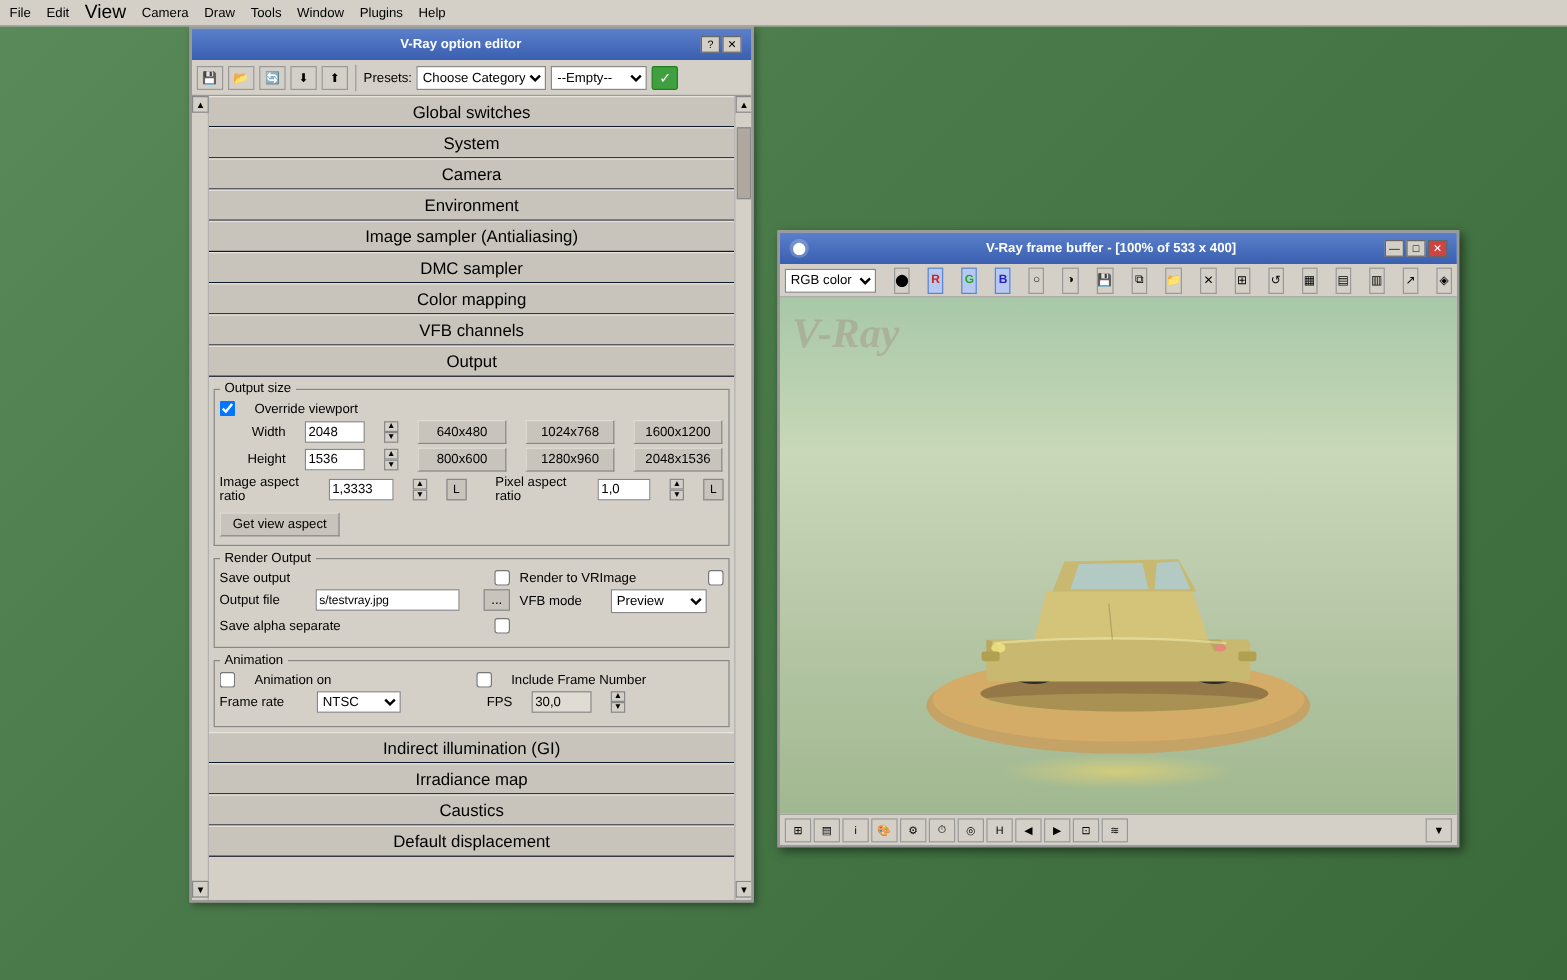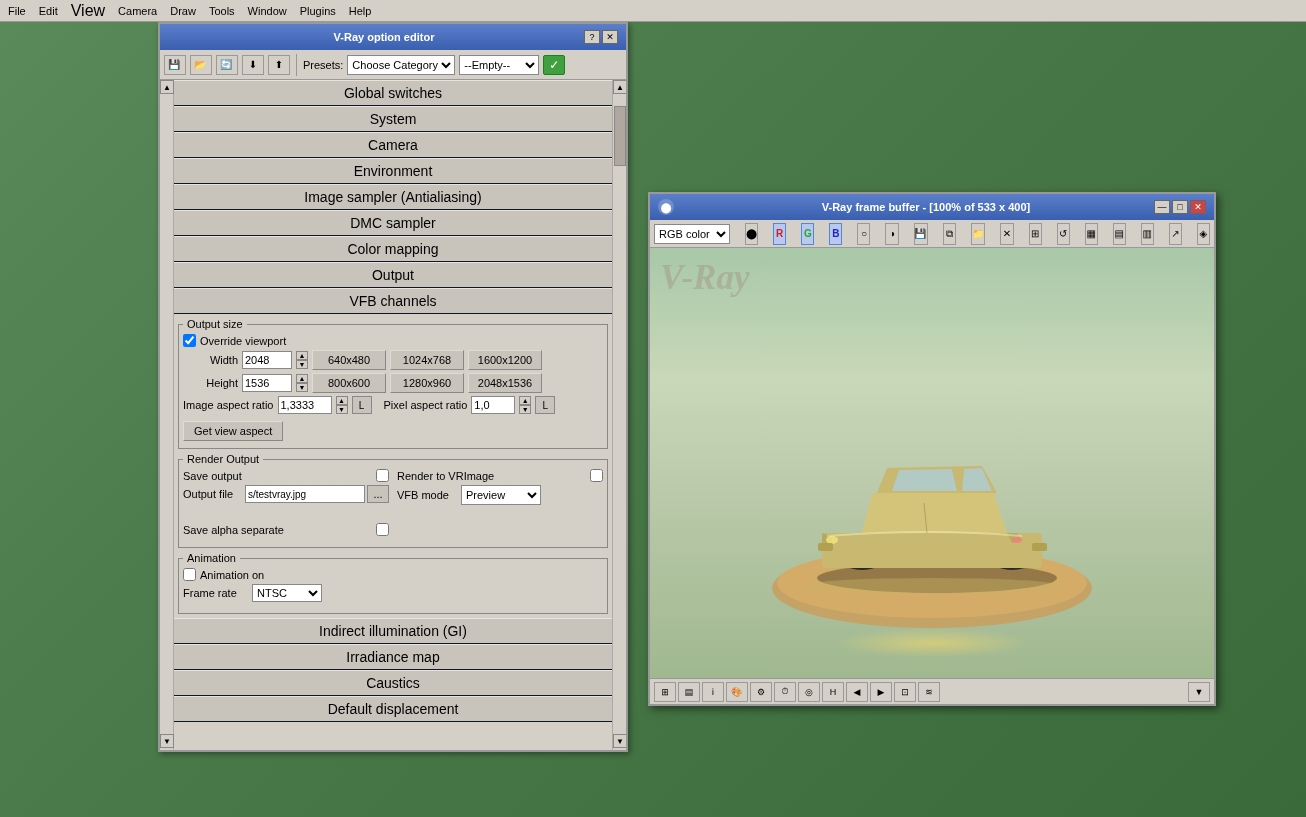--- a/index.html
+++ b/index.html
@@ -415,8 +415,8 @@
       <button class="section-btn">Image sampler (Antialiasing)</button>
       <button class="section-btn">DMC sampler</button>
       <button class="section-btn">Color mapping</button>
+      <button class="section-btn">VFB channels</button>
       <button class="section-btn">Output</button>
-      <button class="section-btn">VFB channels</button>
 
       <fieldset>
         <legend>Output size</legend>

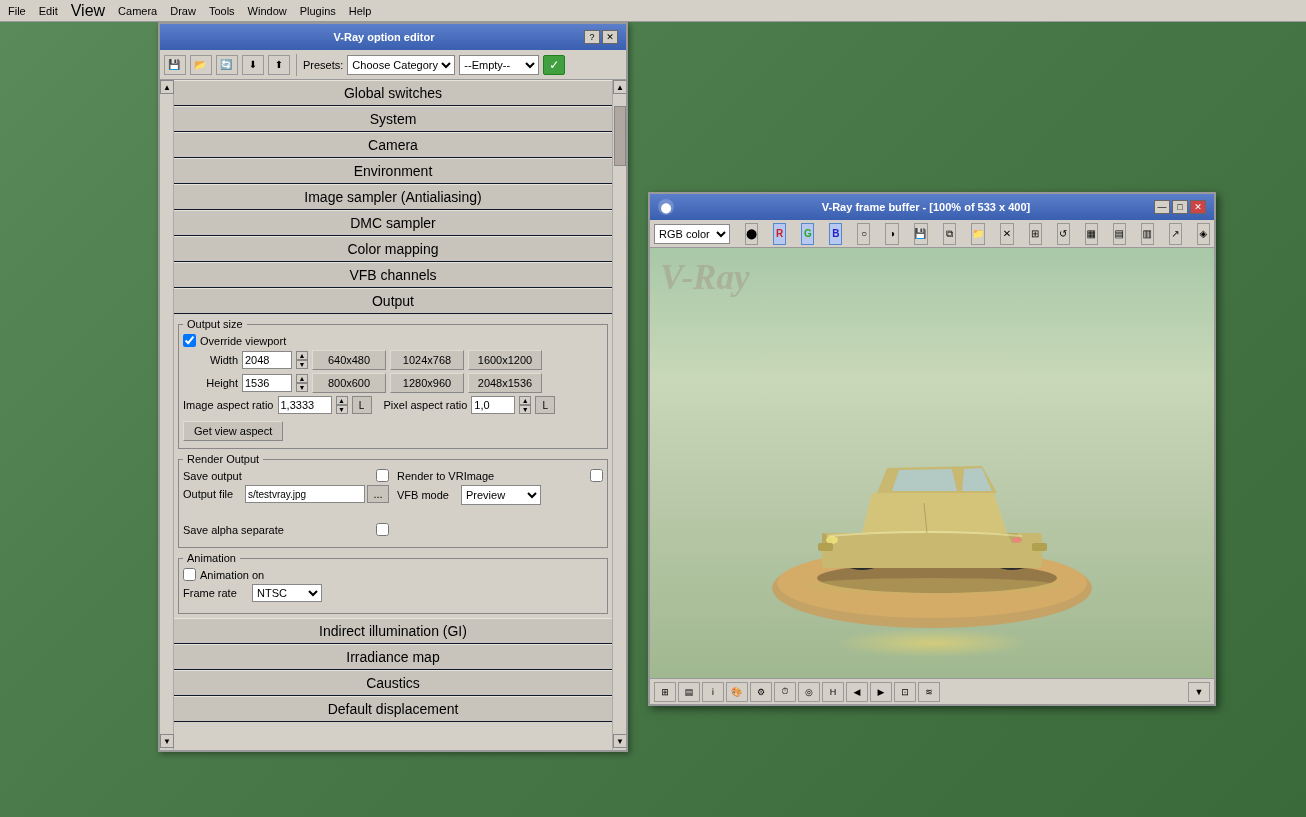--- a/index.html
+++ b/index.html
@@ -131,7 +131,7 @@
       display: flex;
       align-items: center;
       margin-bottom: 3px;
-      gap: 4px;
+      gap: 16px;
     }
 
     .form-label {

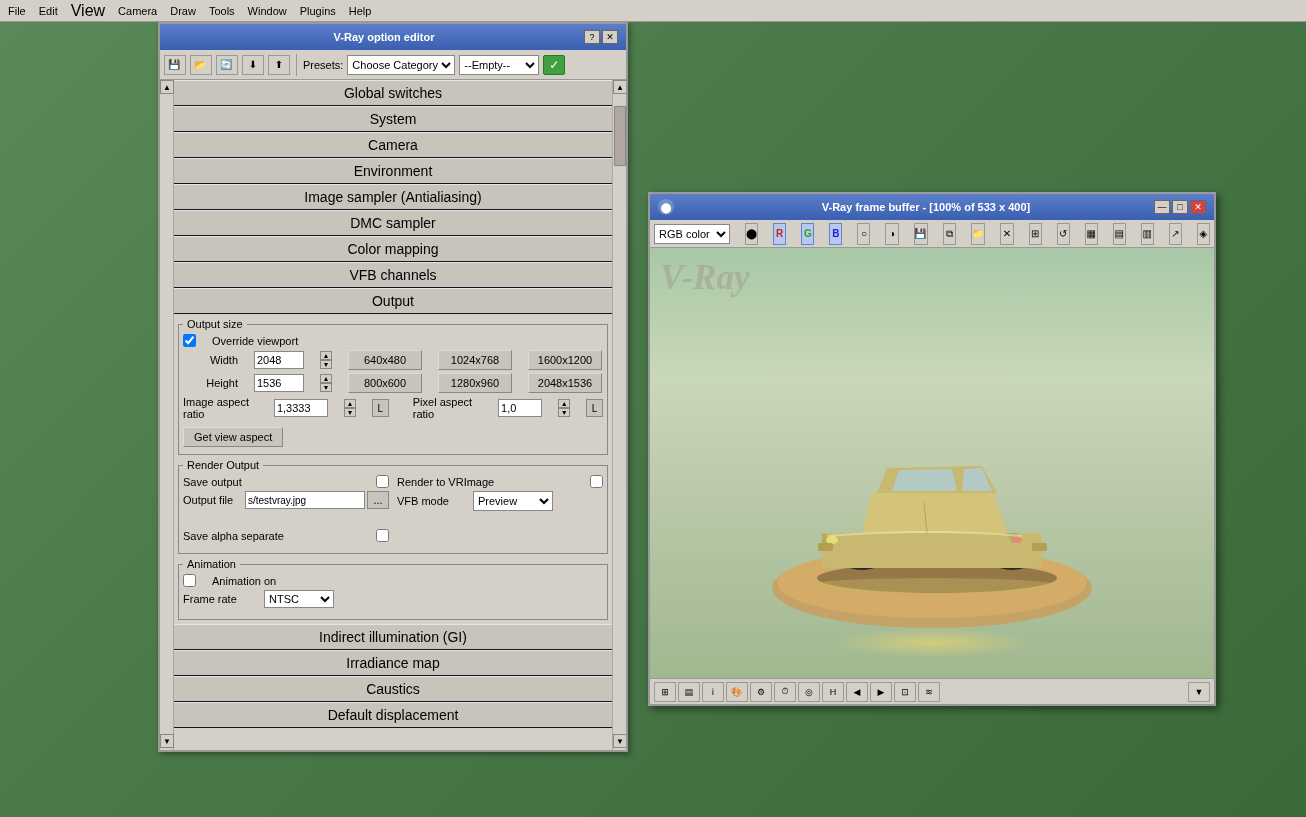--- a/index.html
+++ b/index.html
@@ -207,8 +207,8 @@
     .file-row {
       display: flex;
       align-items: center;
-      gap: 2px;
-      margin-bottom: 20px;
+      gap: 20px;
+      margin-bottom: 6px;
     }
 
     .file-input {

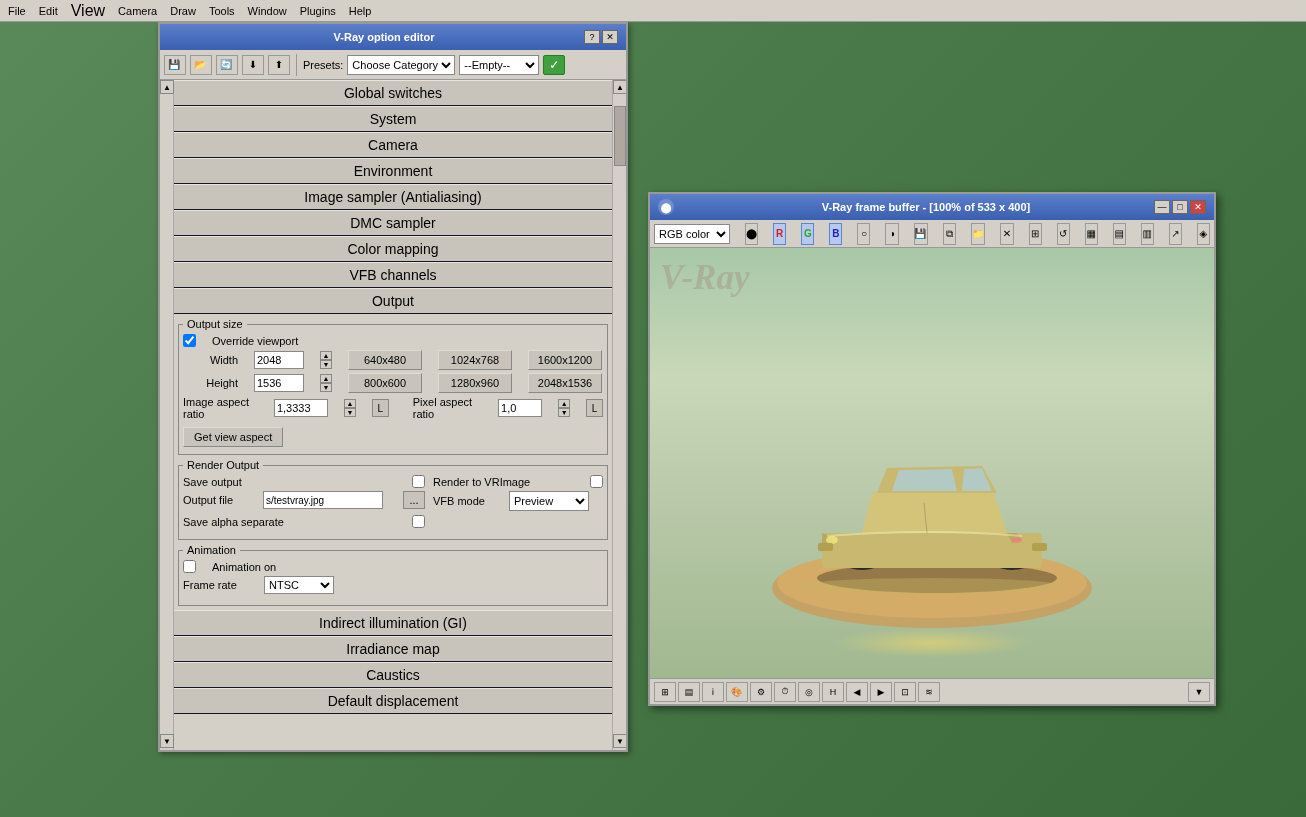--- a/index.html
+++ b/index.html
@@ -524,6 +524,20 @@
                 <option>Film</option>
                 <option>Custom</option>
               </select>
+            </div>
+          </div>
+          <div style="flex:1;">
+            <div class="form-row">
+              <input type="checkbox" style="">
+              <span style="font-size:11px;">Include Frame Number</span>
+            </div>
+            <div class="form-row">
+              <span style="font-size:11px;width:30px;text-align:right;">FPS</span>
+              <input class="fps-input" type="text" value="30,0" readonly="" style="">
+              <div class="spin-btns">
+                <button class="spin-btn">▲</button>
+                <button class="spin-btn">▼</button>
+              </div>
             </div>
           </div>
         </div>

